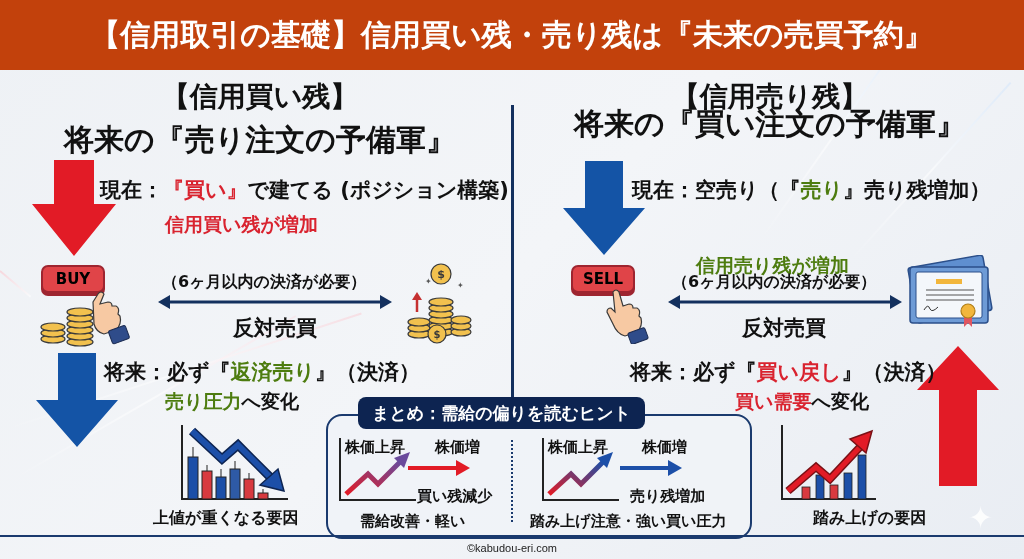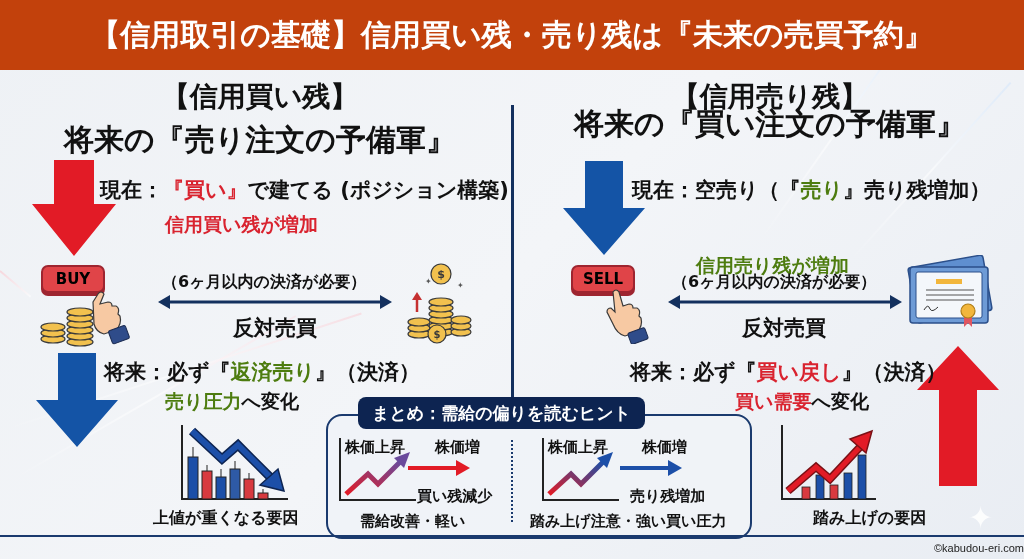--- a/index.html
+++ b/index.html
@@ -56,7 +56,7 @@
   }
   .footer {
     position: absolute; left: 0; top: 538px; width: 1024px; height: 21px;
-    text-align: right; font-size: 11px; color: #222;
+    text-align: center; font-size: 11px; color: #222;
     font-family: "Liberation Sans", sans-serif; line-height: 20px;
   }
 </style>

